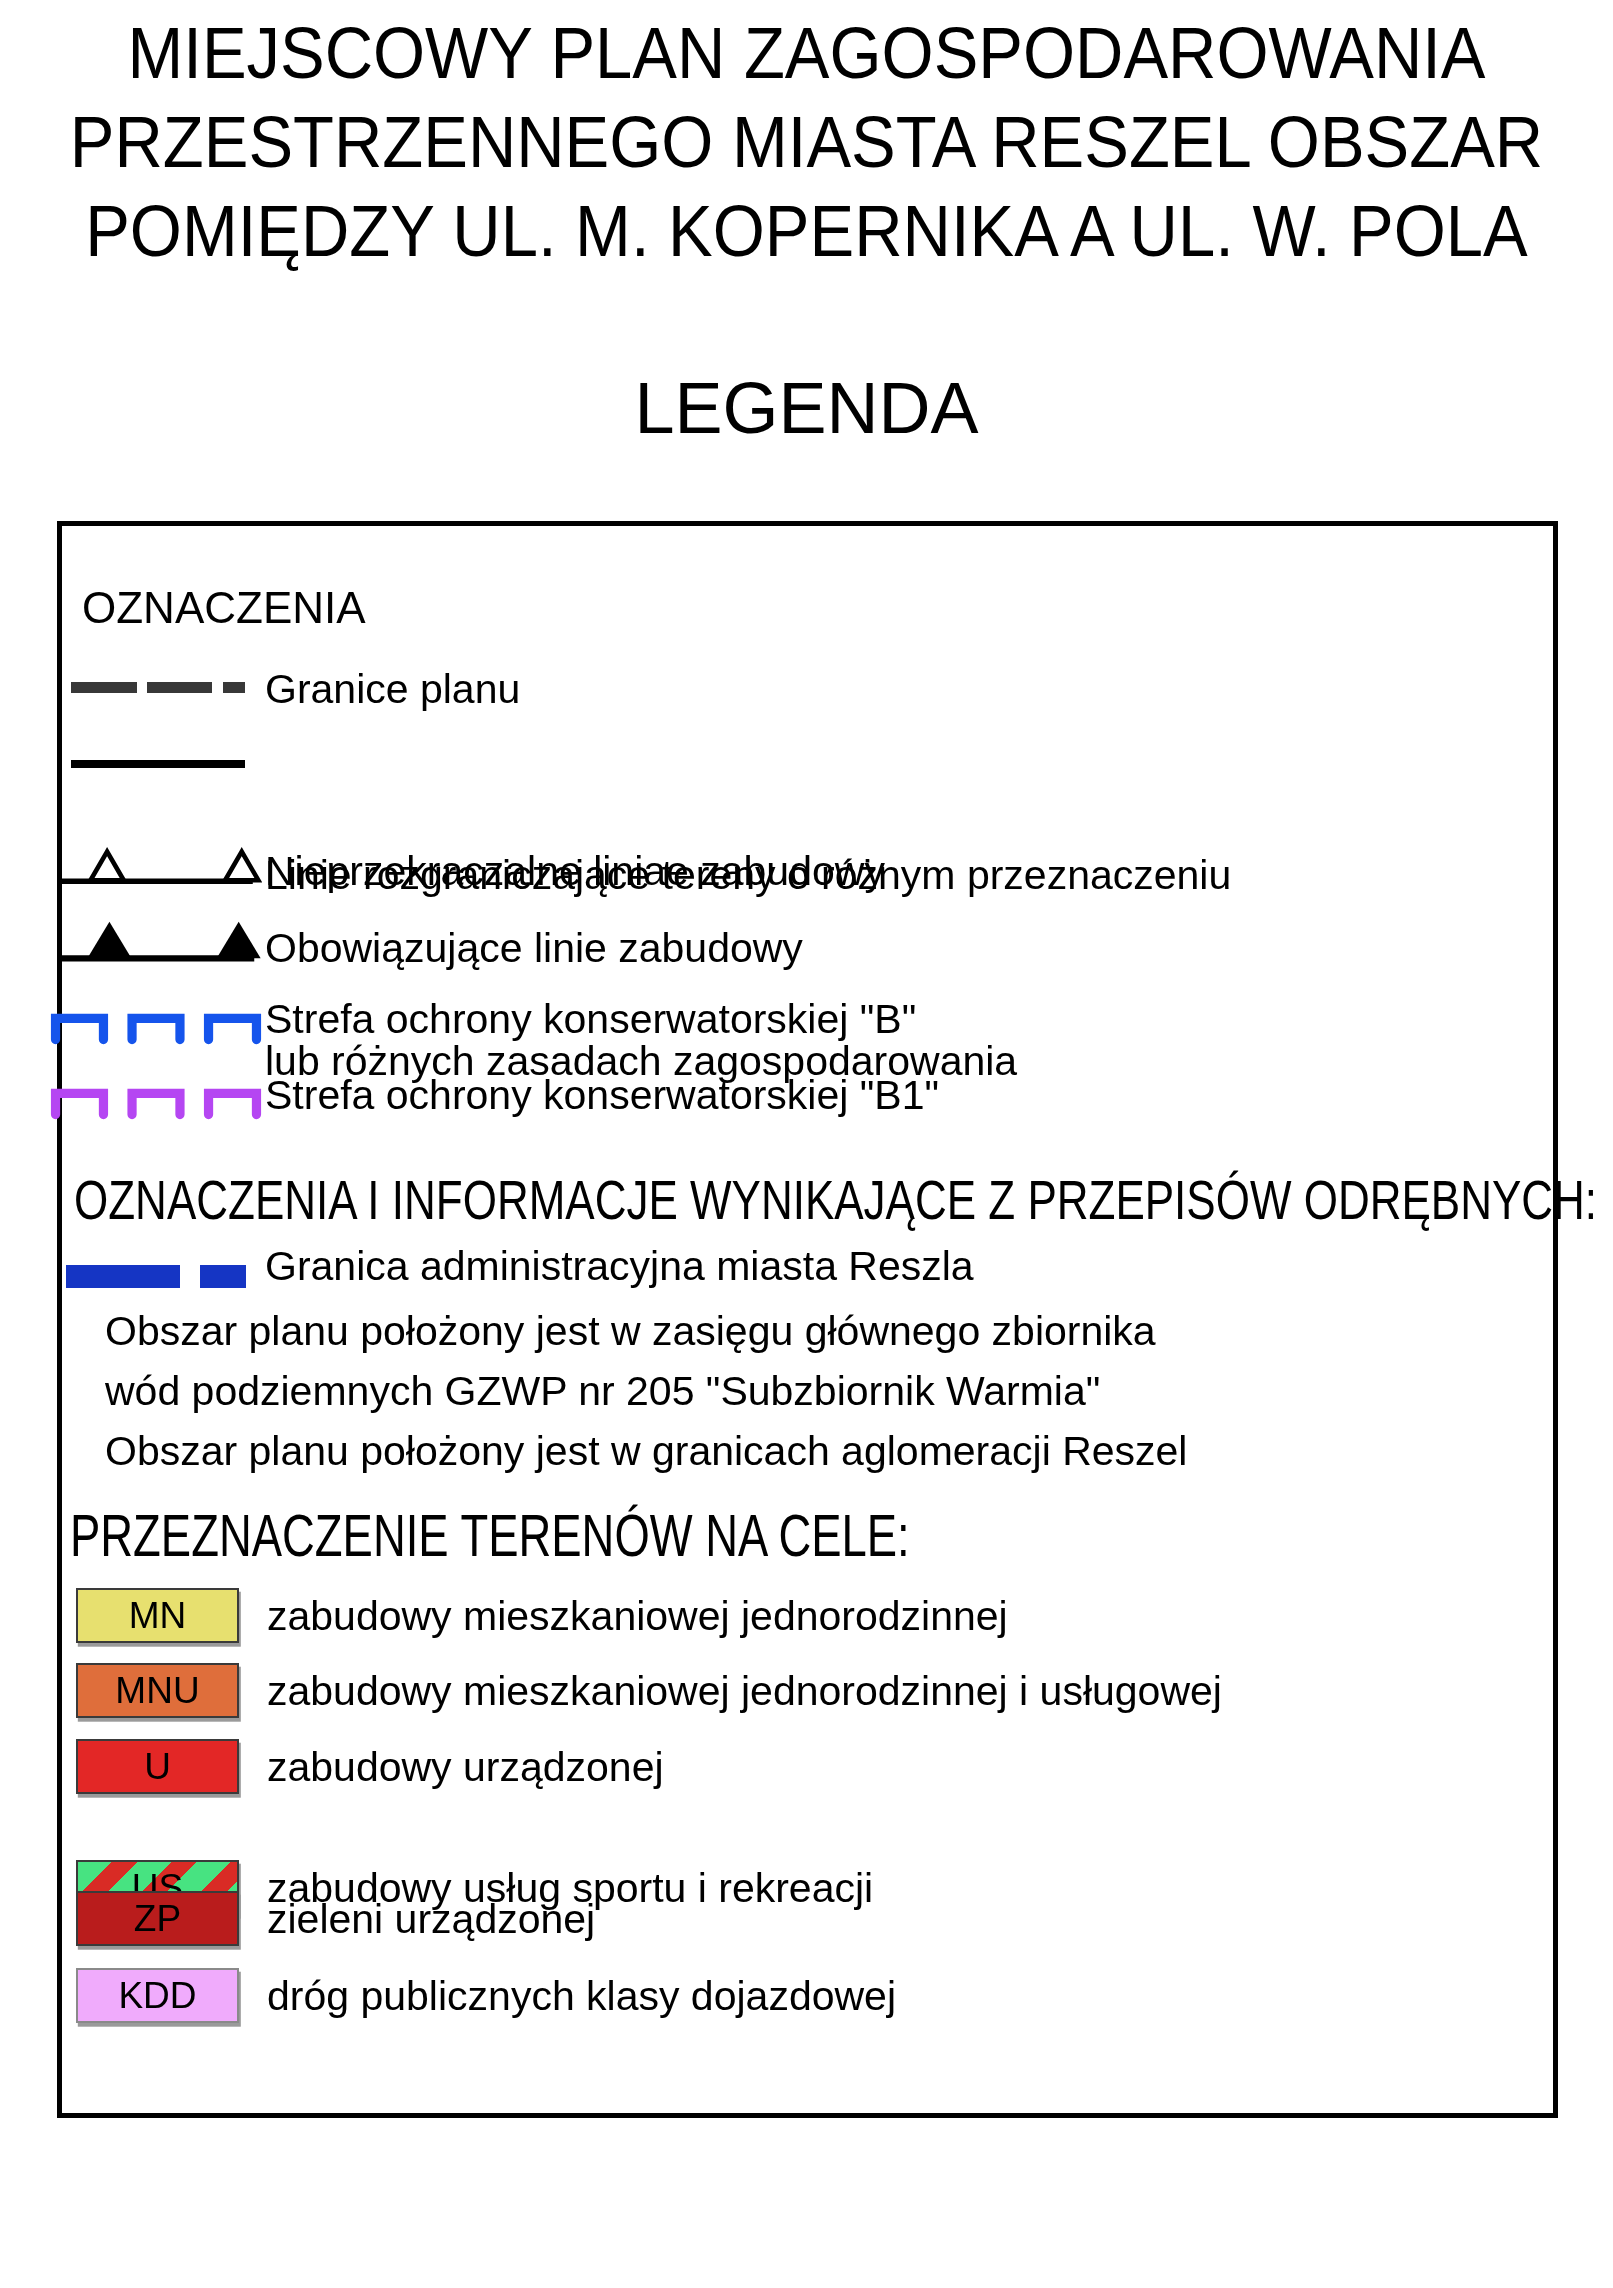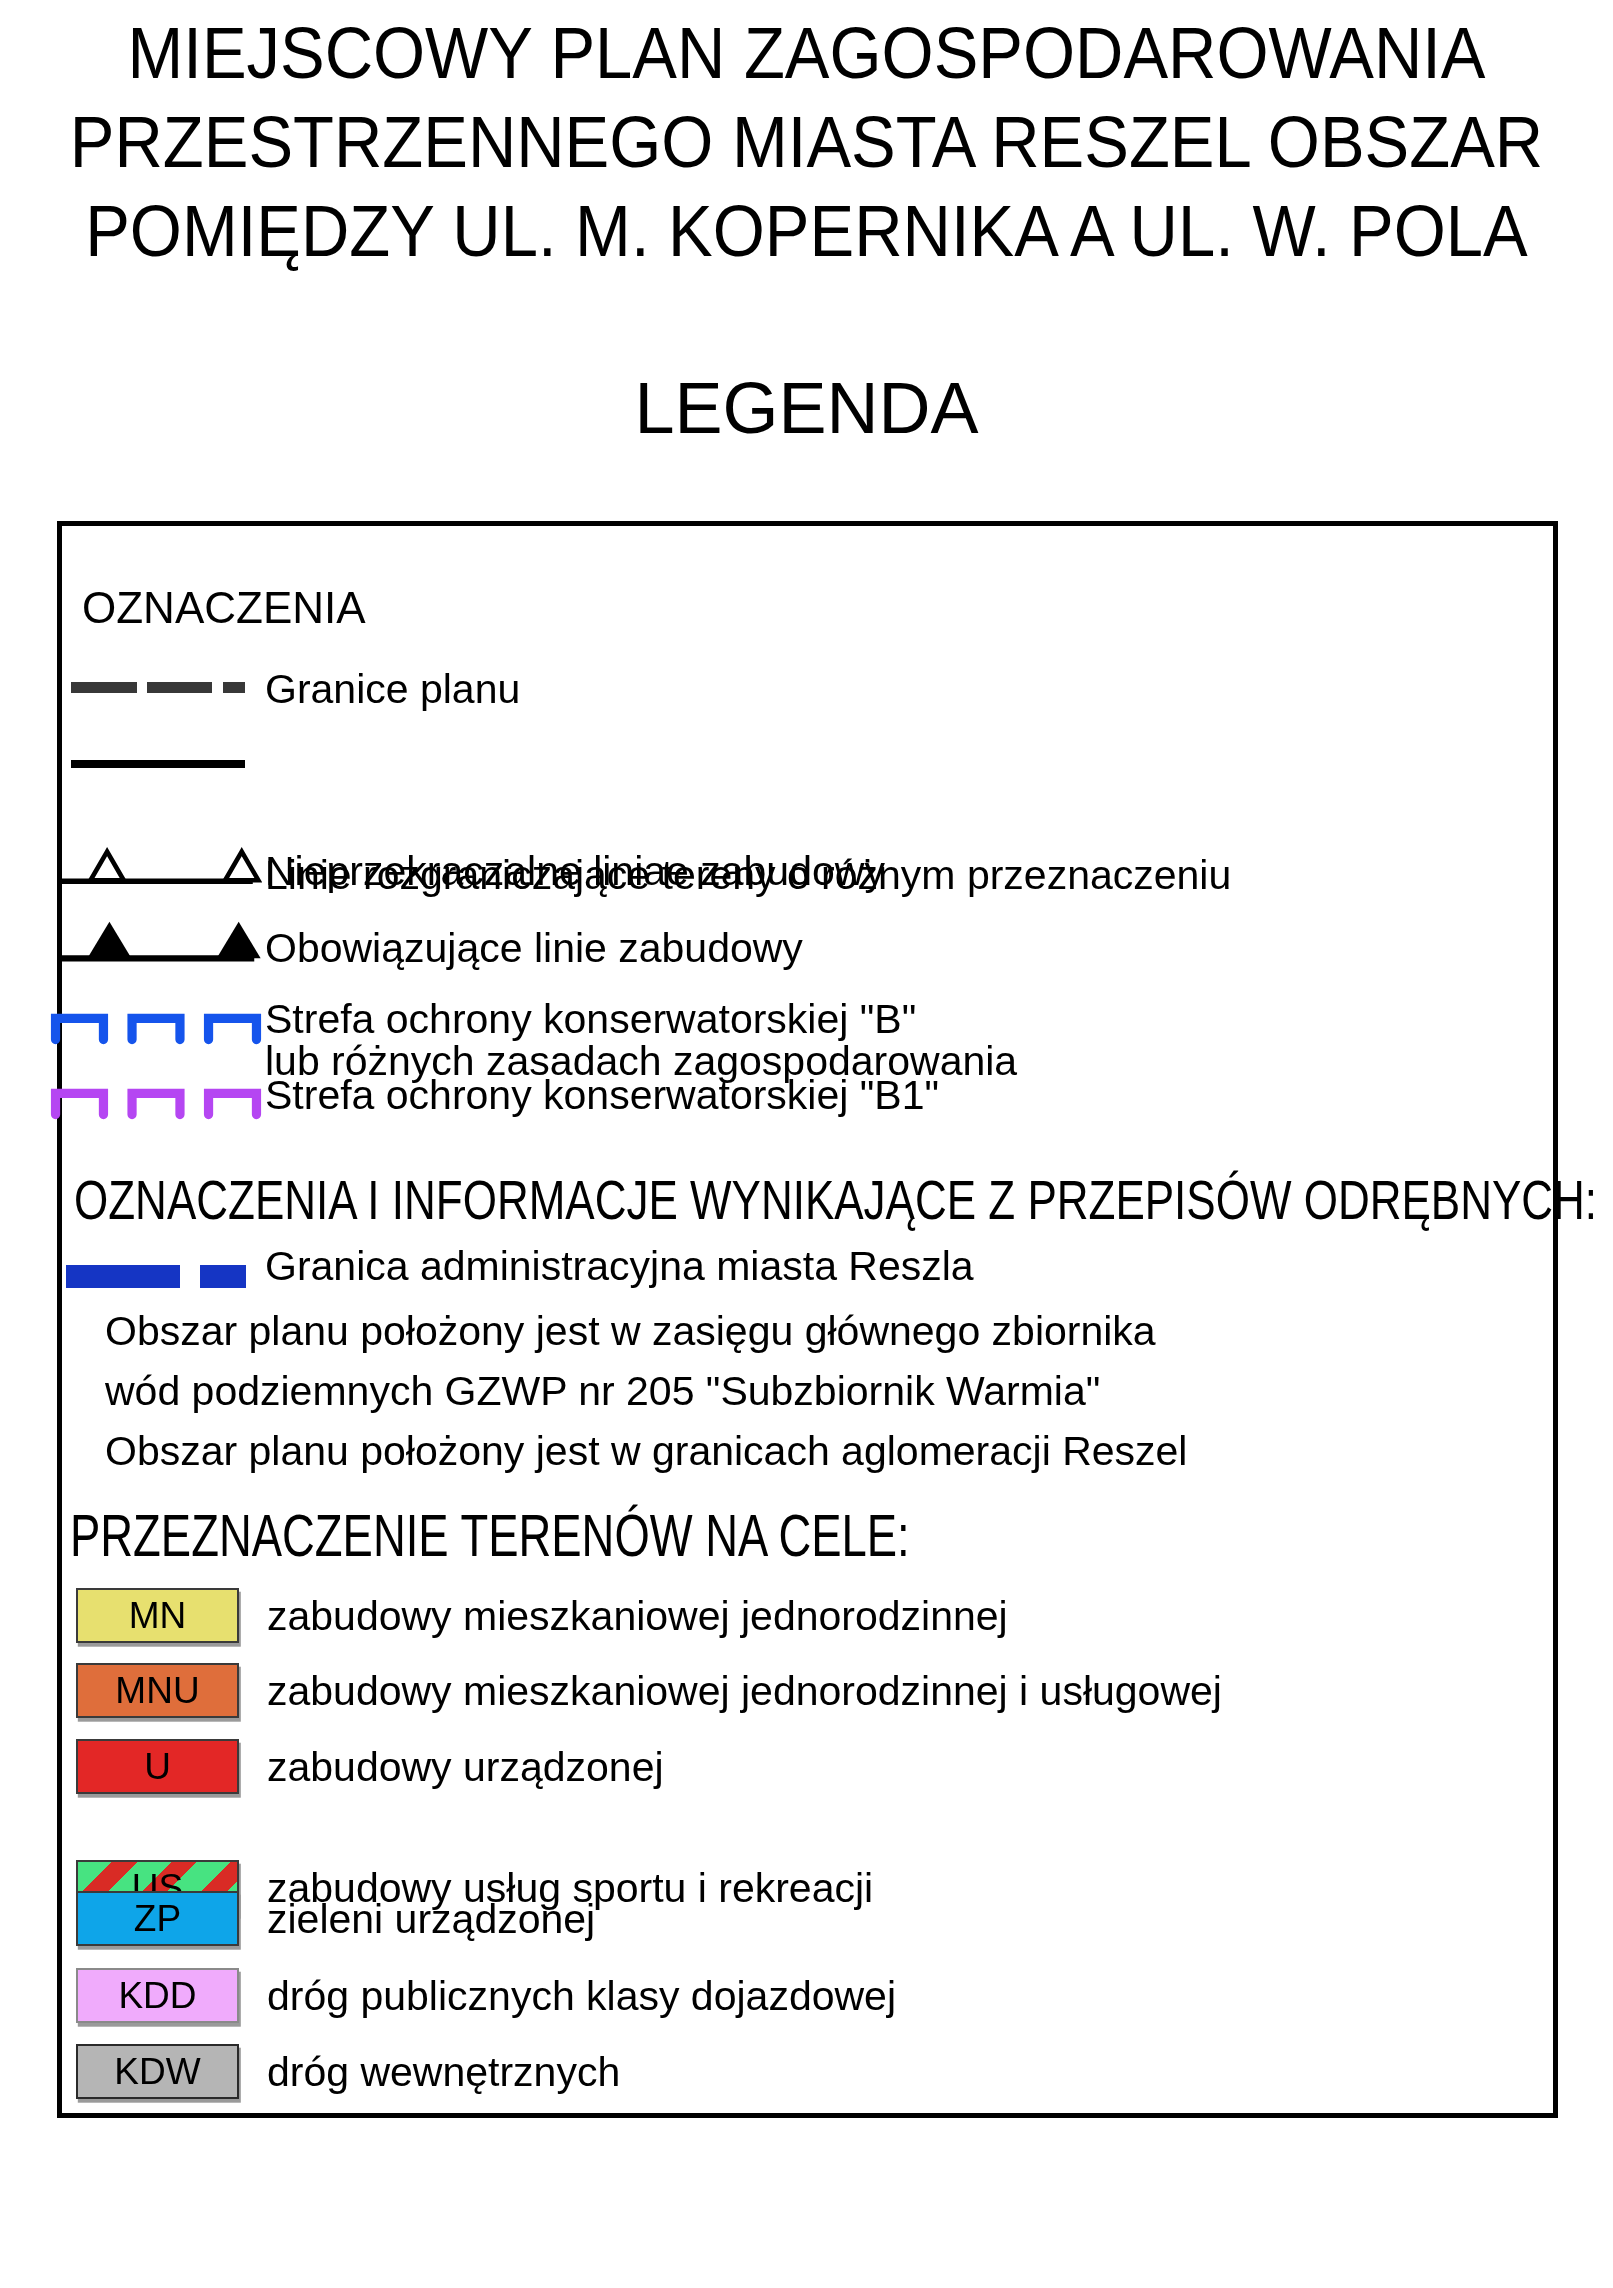--- a/index.html
+++ b/index.html
@@ -153,7 +153,7 @@
     <div class="zone-label">zabudowy usług sportu i rekreacji</div>
   </div>
   <div class="zone-row" style="top:1362px;">
-    <div class="swatch" style="background: #0ea5e9; border-color: rgb(58, 58, 58);">
+    <div class="swatch" style="background: #b91c1c; border-color: rgb(58, 58, 58);">
         <span class="zone-code">ZP</span>
       </div>
     <div class="zone-label">zieleni urządzonej</div>

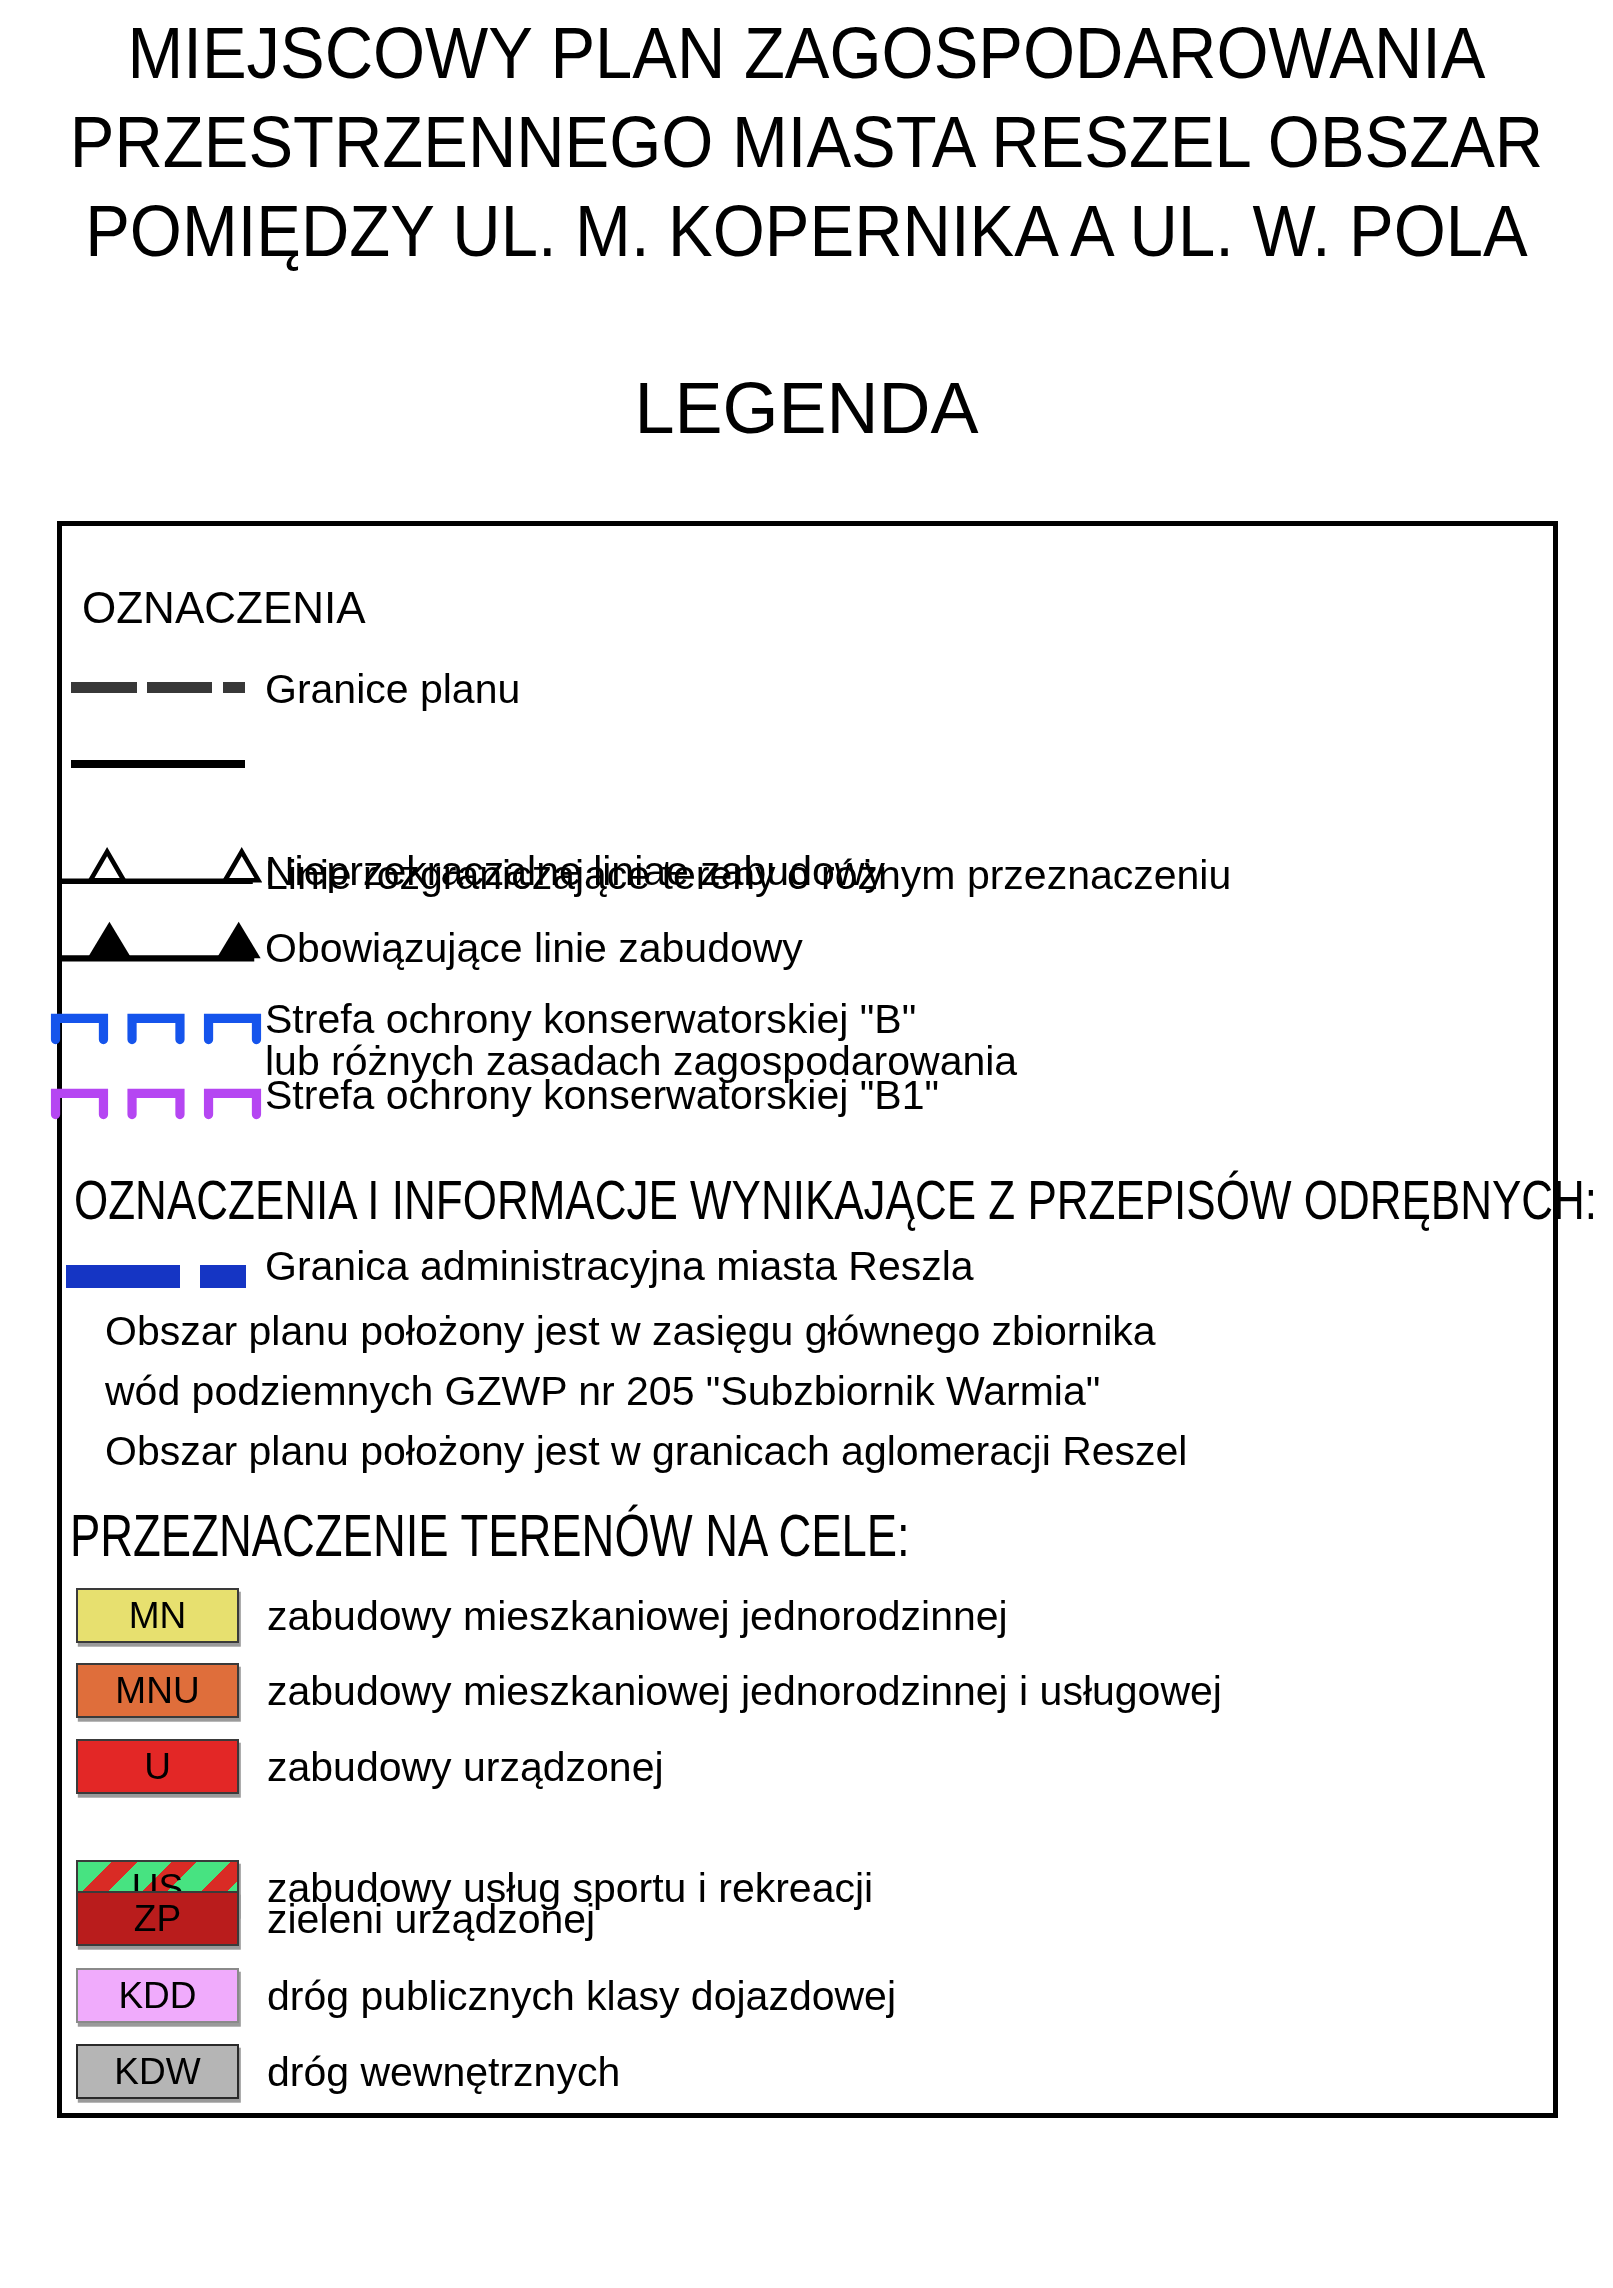--- a/index.html
+++ b/index.html
@@ -164,12 +164,6 @@
       </div>
     <div class="zone-label">dróg publicznych klasy dojazdowej</div>
   </div>
-  <div class="zone-row" style="top:1515px;">
-    <div class="swatch" style="background: rgb(181, 181, 181); border-color: rgb(42, 42, 42);">
-        <span class="zone-code">KDW</span>
-      </div>
-    <div class="zone-label">dróg wewnętrznych</div>
-  </div>
 
 </div>
 

